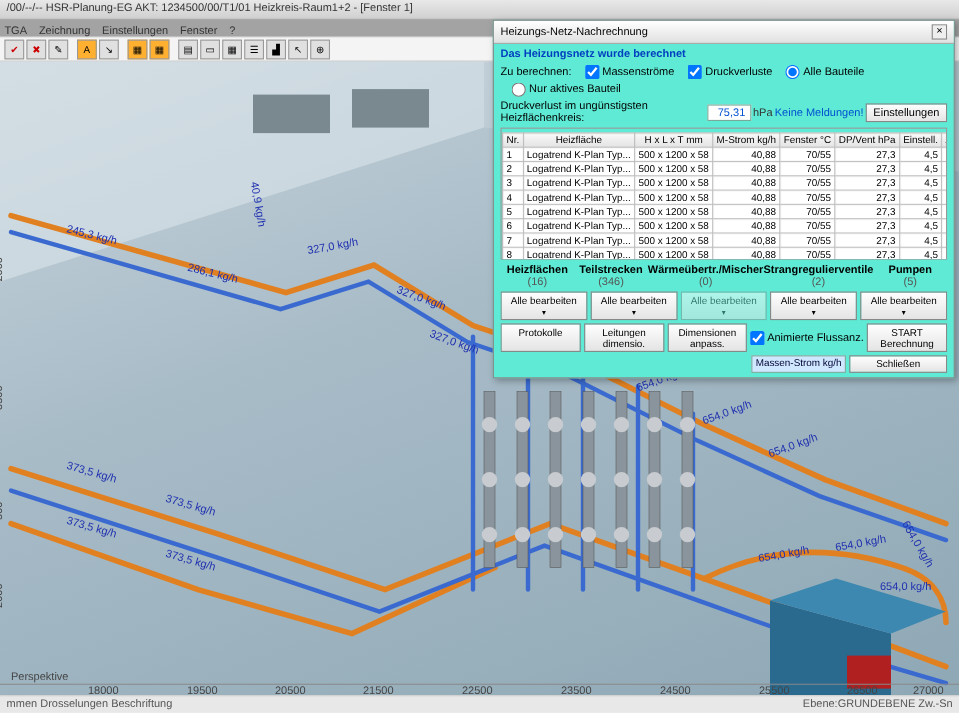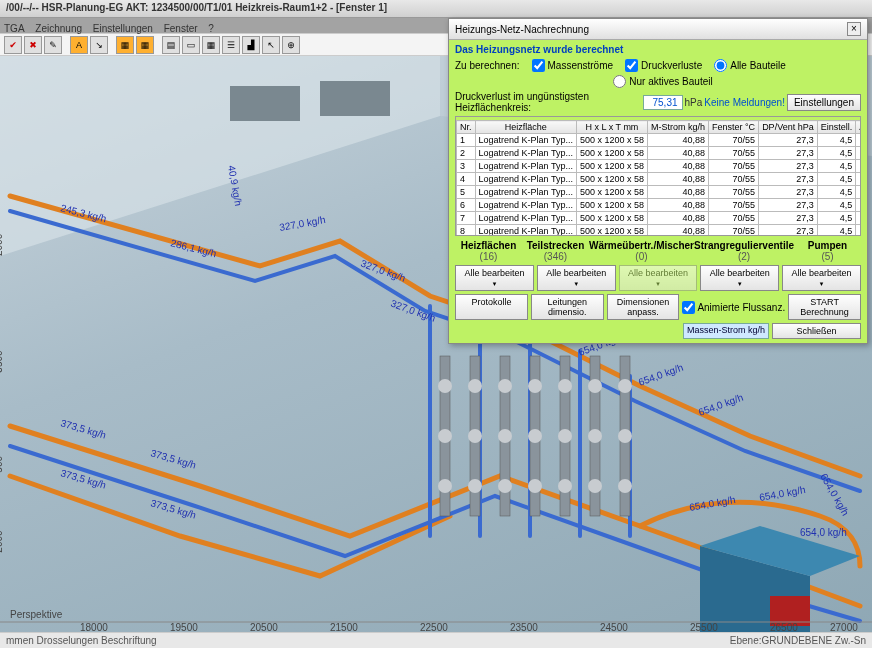--- a/index.html
+++ b/index.html
@@ -5,7 +5,7 @@
 * { box-sizing: border-box; margin: 0; padding: 0; font-family: Tahoma, Arial, sans-serif; font-size: 10px; }
 body { width: 872px; height: 648px; background: #f0f0f0; position: relative; overflow: hidden; }
 
-.title-bar { height: 18px; background: linear-gradient(#e8e8e8,#d0d0d0); padding: 2px 6px; font-size: 10px; color: #333; border-bottom: 1px solid #999; font-weight: bold; }
+.title-bar { height: 18px; background: linear-gradient(#e8e8e8,#d0d0d0); padding: 2px 6px; font-size: 10px; color: #333; border-bottom: 1px solid #999; }
 .menu-bar { height: 16px; background: #a3a3a3; padding: 5px 4px; font-size: 10px; color: #333; border-bottom: 1px solid #ccc; }
 .menu-bar span { margin-right: 8px; cursor: pointer; }
 .tool-bar { height: 22px; background: #f4f4f4; padding: 2px 4px; border-bottom: 1px solid #ccc; display: flex; align-items: center; gap: 2px; }

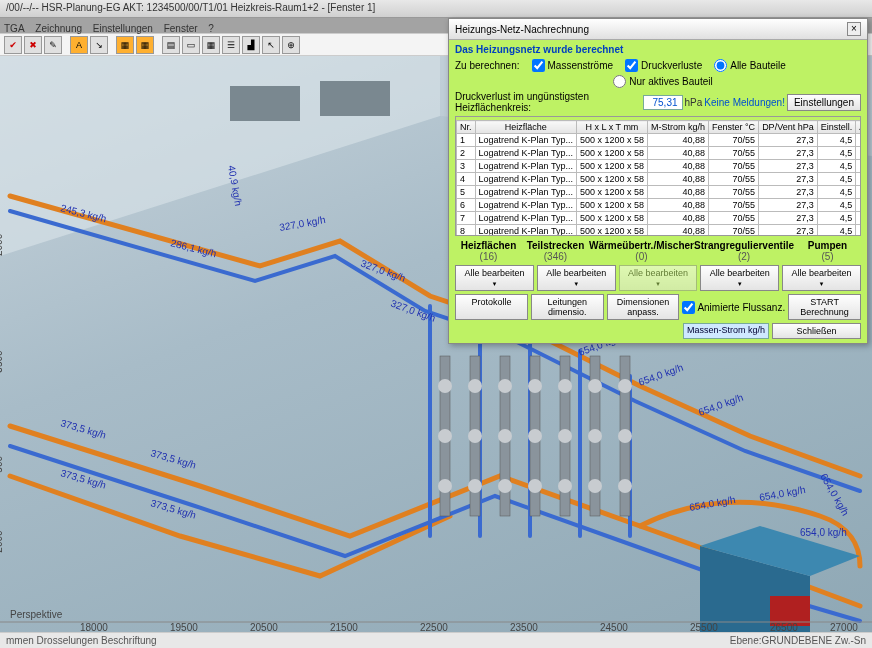--- a/index.html
+++ b/index.html
@@ -17,7 +17,7 @@
 
 .status-bar { position: absolute; bottom: 0; left: 0; right: 0; height: 16px; background: #e8e8e8; border-top: 1px solid #ccc; font-size: 9px; color: #555; padding: 2px 6px; display: flex; justify-content: space-between; }
 
-.dialog { position: absolute; top: 18px; right: 4px; width: 420px; background: #bef264; border: 1px solid #888; box-shadow: 2px 2px 6px rgba(0,0,0,.3); }
+.dialog { position: absolute; top: 18px; right: 4px; width: 420px; background: #5eead4; border: 1px solid #888; box-shadow: 2px 2px 6px rgba(0,0,0,.3); }
 .dlg-title { background: linear-gradient(#fff,#e0e0e0); padding: 3px 6px; font-size: 11px; display: flex; justify-content: space-between; align-items: center; border-bottom: 1px solid #aaa; }
 .dlg-title .close { width: 14px; height: 14px; border: 1px solid #888; background: #eee; text-align: center; line-height: 12px; cursor: pointer; }
 .dlg-body { padding: 4px 6px; }

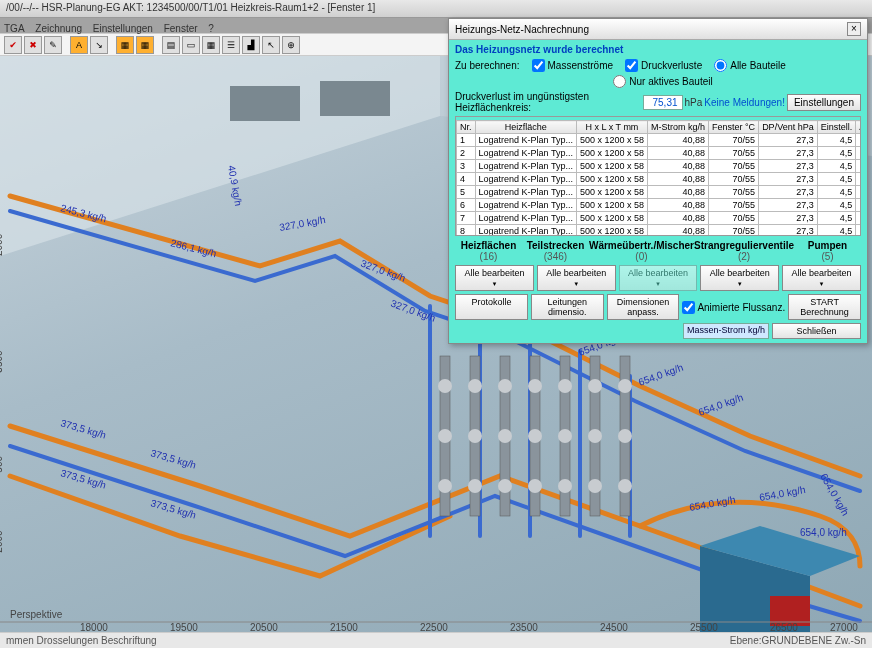--- a/index.html
+++ b/index.html
@@ -220,7 +220,7 @@
           <span>Alle Bauteile</span>
         </label>
     </div>
-    <div class="dlg-row" style="justify-content:center">
+    <div class="dlg-row" style="justify-content:flex-start">
       <label class="radio">
           <input type="radio" style="">
           <span>Nur aktives Bauteil</span>

